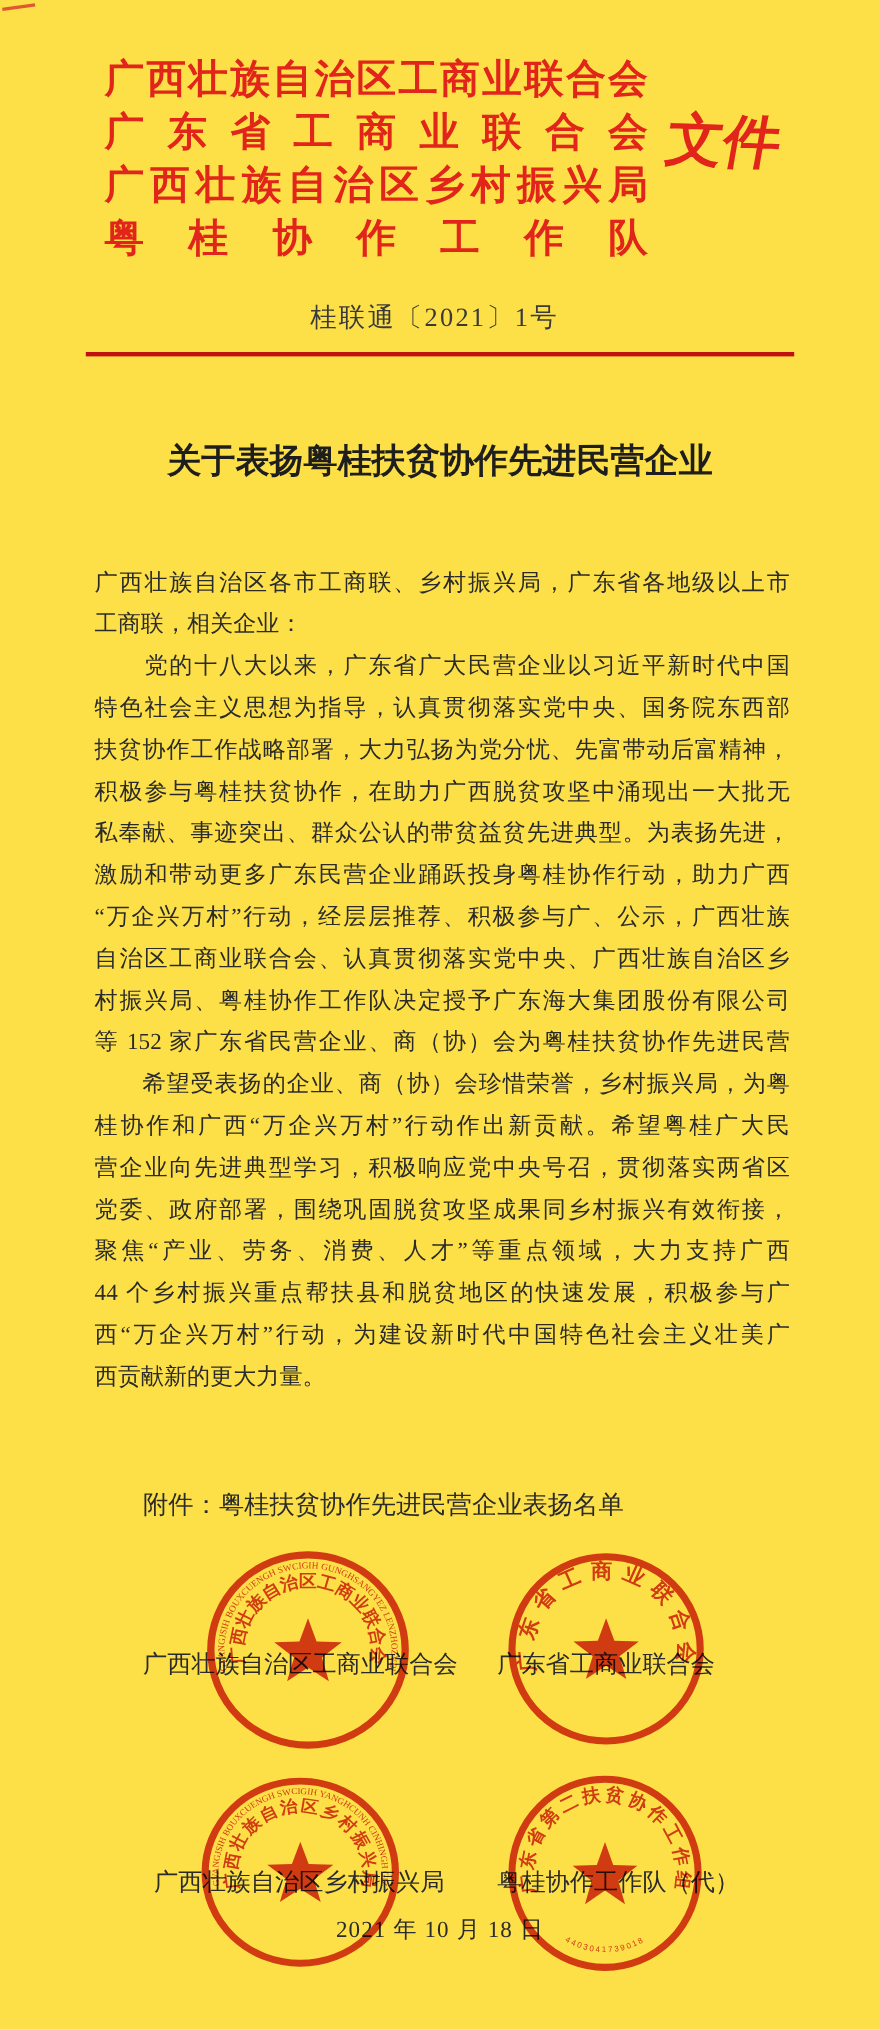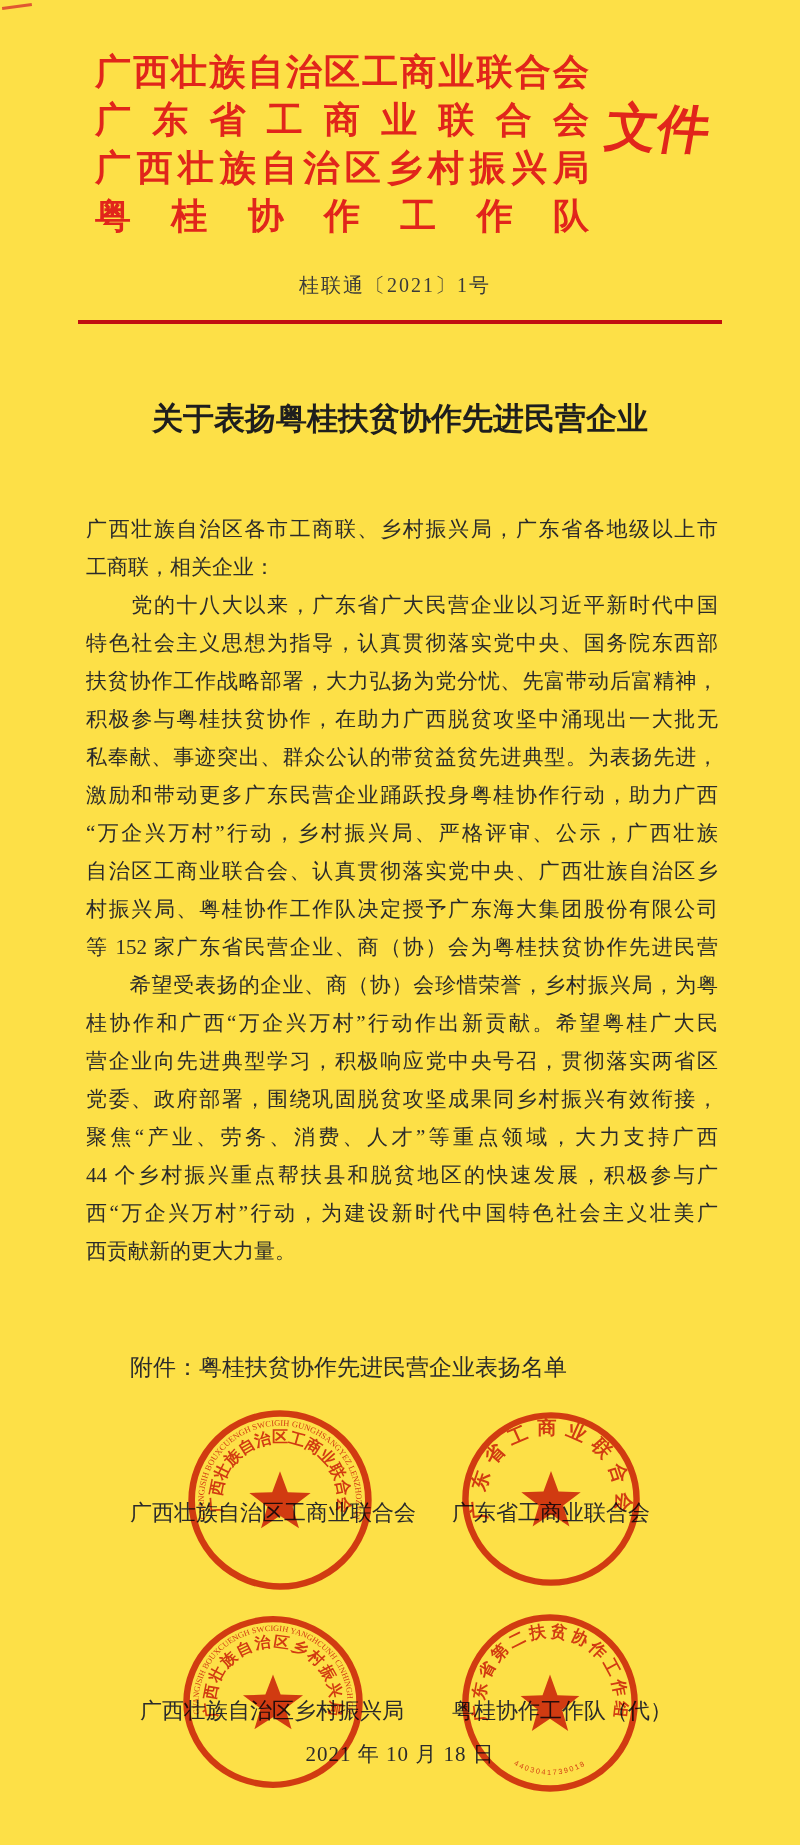--- a/index.html
+++ b/index.html
@@ -24,7 +24,7 @@
     color:#e1251b;transform:skewX(-8deg) rotate(2deg);white-space:nowrap;
   }
   .doc-number{position:absolute;left:0;top:272px;width:790px;text-align:center;
-    font-size:20px;color:#3a3a3a;letter-spacing:2px;}
+    font-size:24px;color:#3a3a3a;letter-spacing:2px;}
   .red-rule{position:absolute;left:78px;top:320px;width:644px;height:4px;
     background:#c01010;}
   

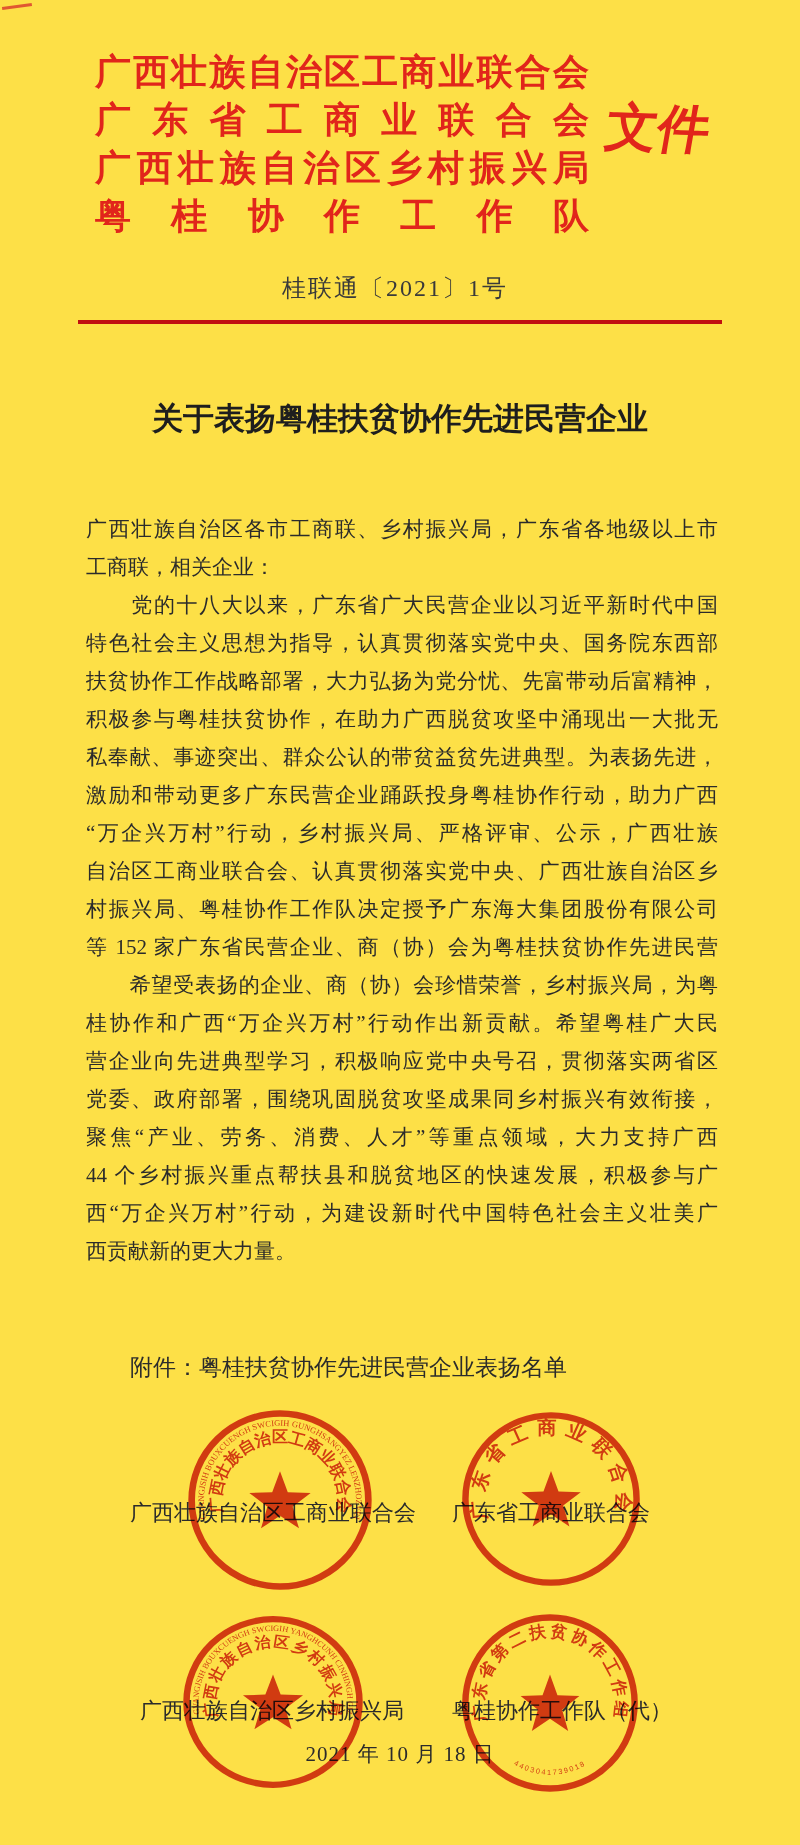--- a/index.html
+++ b/index.html
@@ -86,7 +86,7 @@
     <div class="body-line">积极参与粤桂扶贫协作，在助力广西脱贫攻坚中涌现出一大批无</div>
     <div class="body-line">私奉献、事迹突出、群众公认的带贫益贫先进典型。为表扬先进，</div>
     <div class="body-line">激励和带动更多广东民营企业踊跃投身粤桂协作行动，助力广西</div>
-    <div class="body-line">“万企兴万村”行动，乡村振兴局、严格评审、公示，广西壮族</div>
+    <div class="body-line">“万企兴万村”行动，经层层推荐、积极参与广、公示，广西壮族</div>
     <div class="body-line">自治区工商业联合会、认真贯彻落实党中央、广西壮族自治区乡</div>
     <div class="body-line">村振兴局、粤桂协作工作队决定授予广东海大集团股份有限公司</div>
     <div class="body-line">等 152 家广东省民营企业、商（协）会为粤桂扶贫协作先进民营</div>

